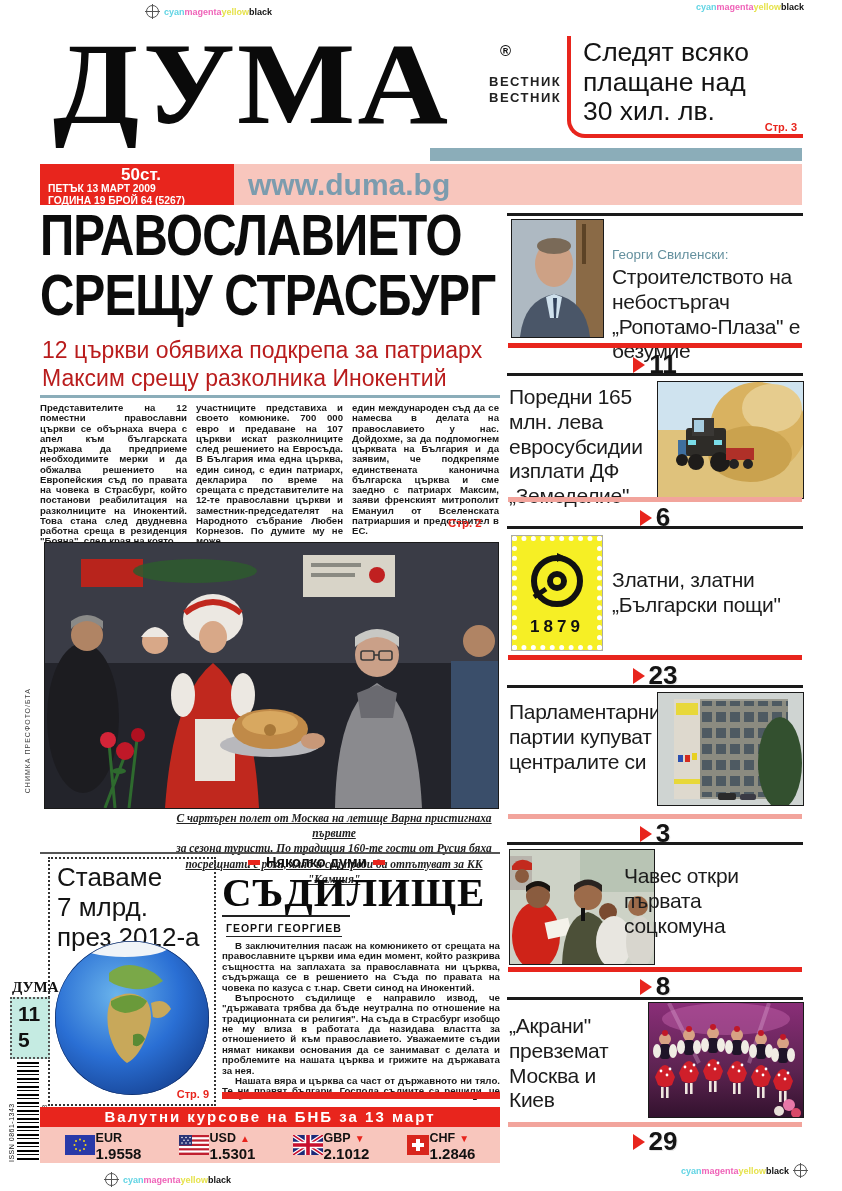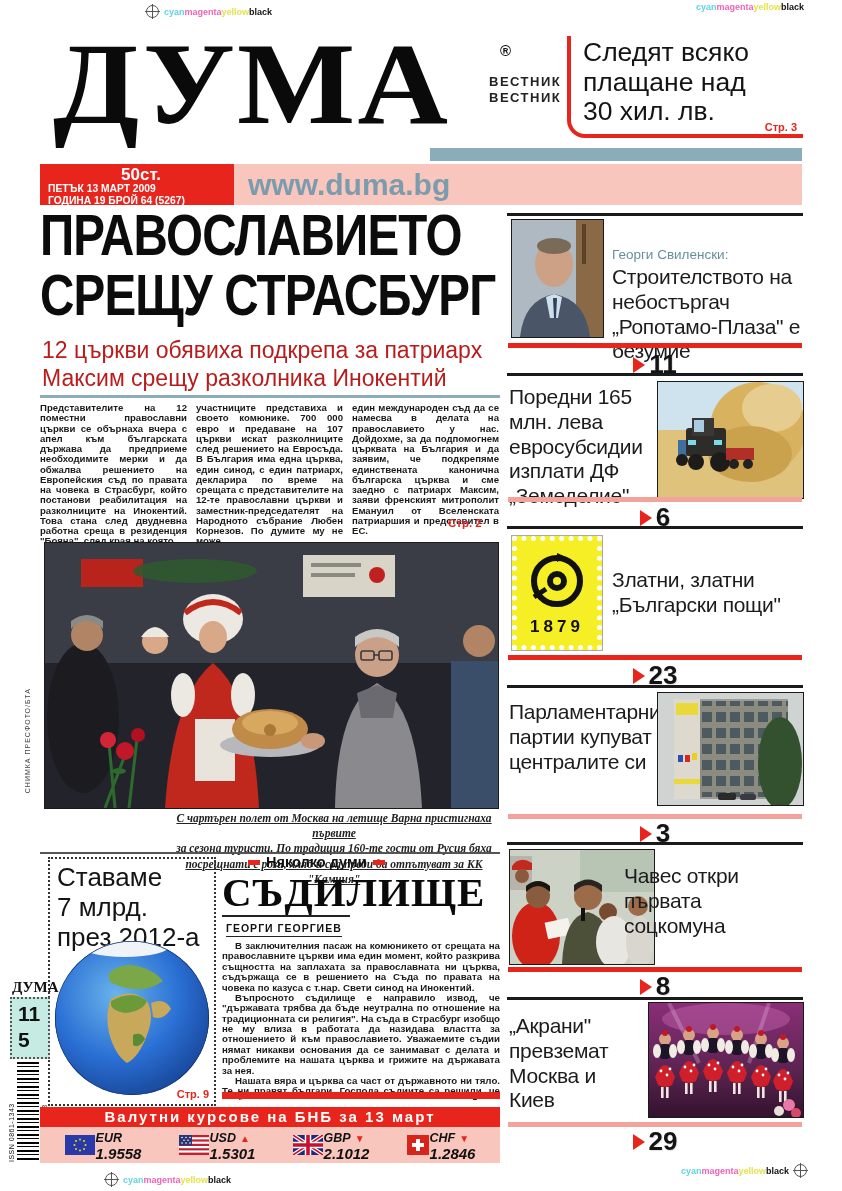--- a/index.html
+++ b/index.html
@@ -73,7 +73,7 @@
     font-size:15px;font-weight:800;letter-spacing:2px;text-align:center;line-height:20px;}
   #currency-body{left:40px;top:1127px;width:460px;height:36px;background:#f8c6bd;display:flex;
     align-items:center;justify-content:space-around;padding:0 6px;box-sizing:border-box;}
-  .cur-item{display:flex;align-items:center;gap:1px;font-style:italic;}
+  .cur-item{display:flex;align-items:center;gap:1px;}
   .cur-txt{line-height:1.05;}
   .cur-code{font-size:12.5px;font-weight:800;}
   .cur-trend{color:#e8251d;font-size:10px;margin-left:4px;}

